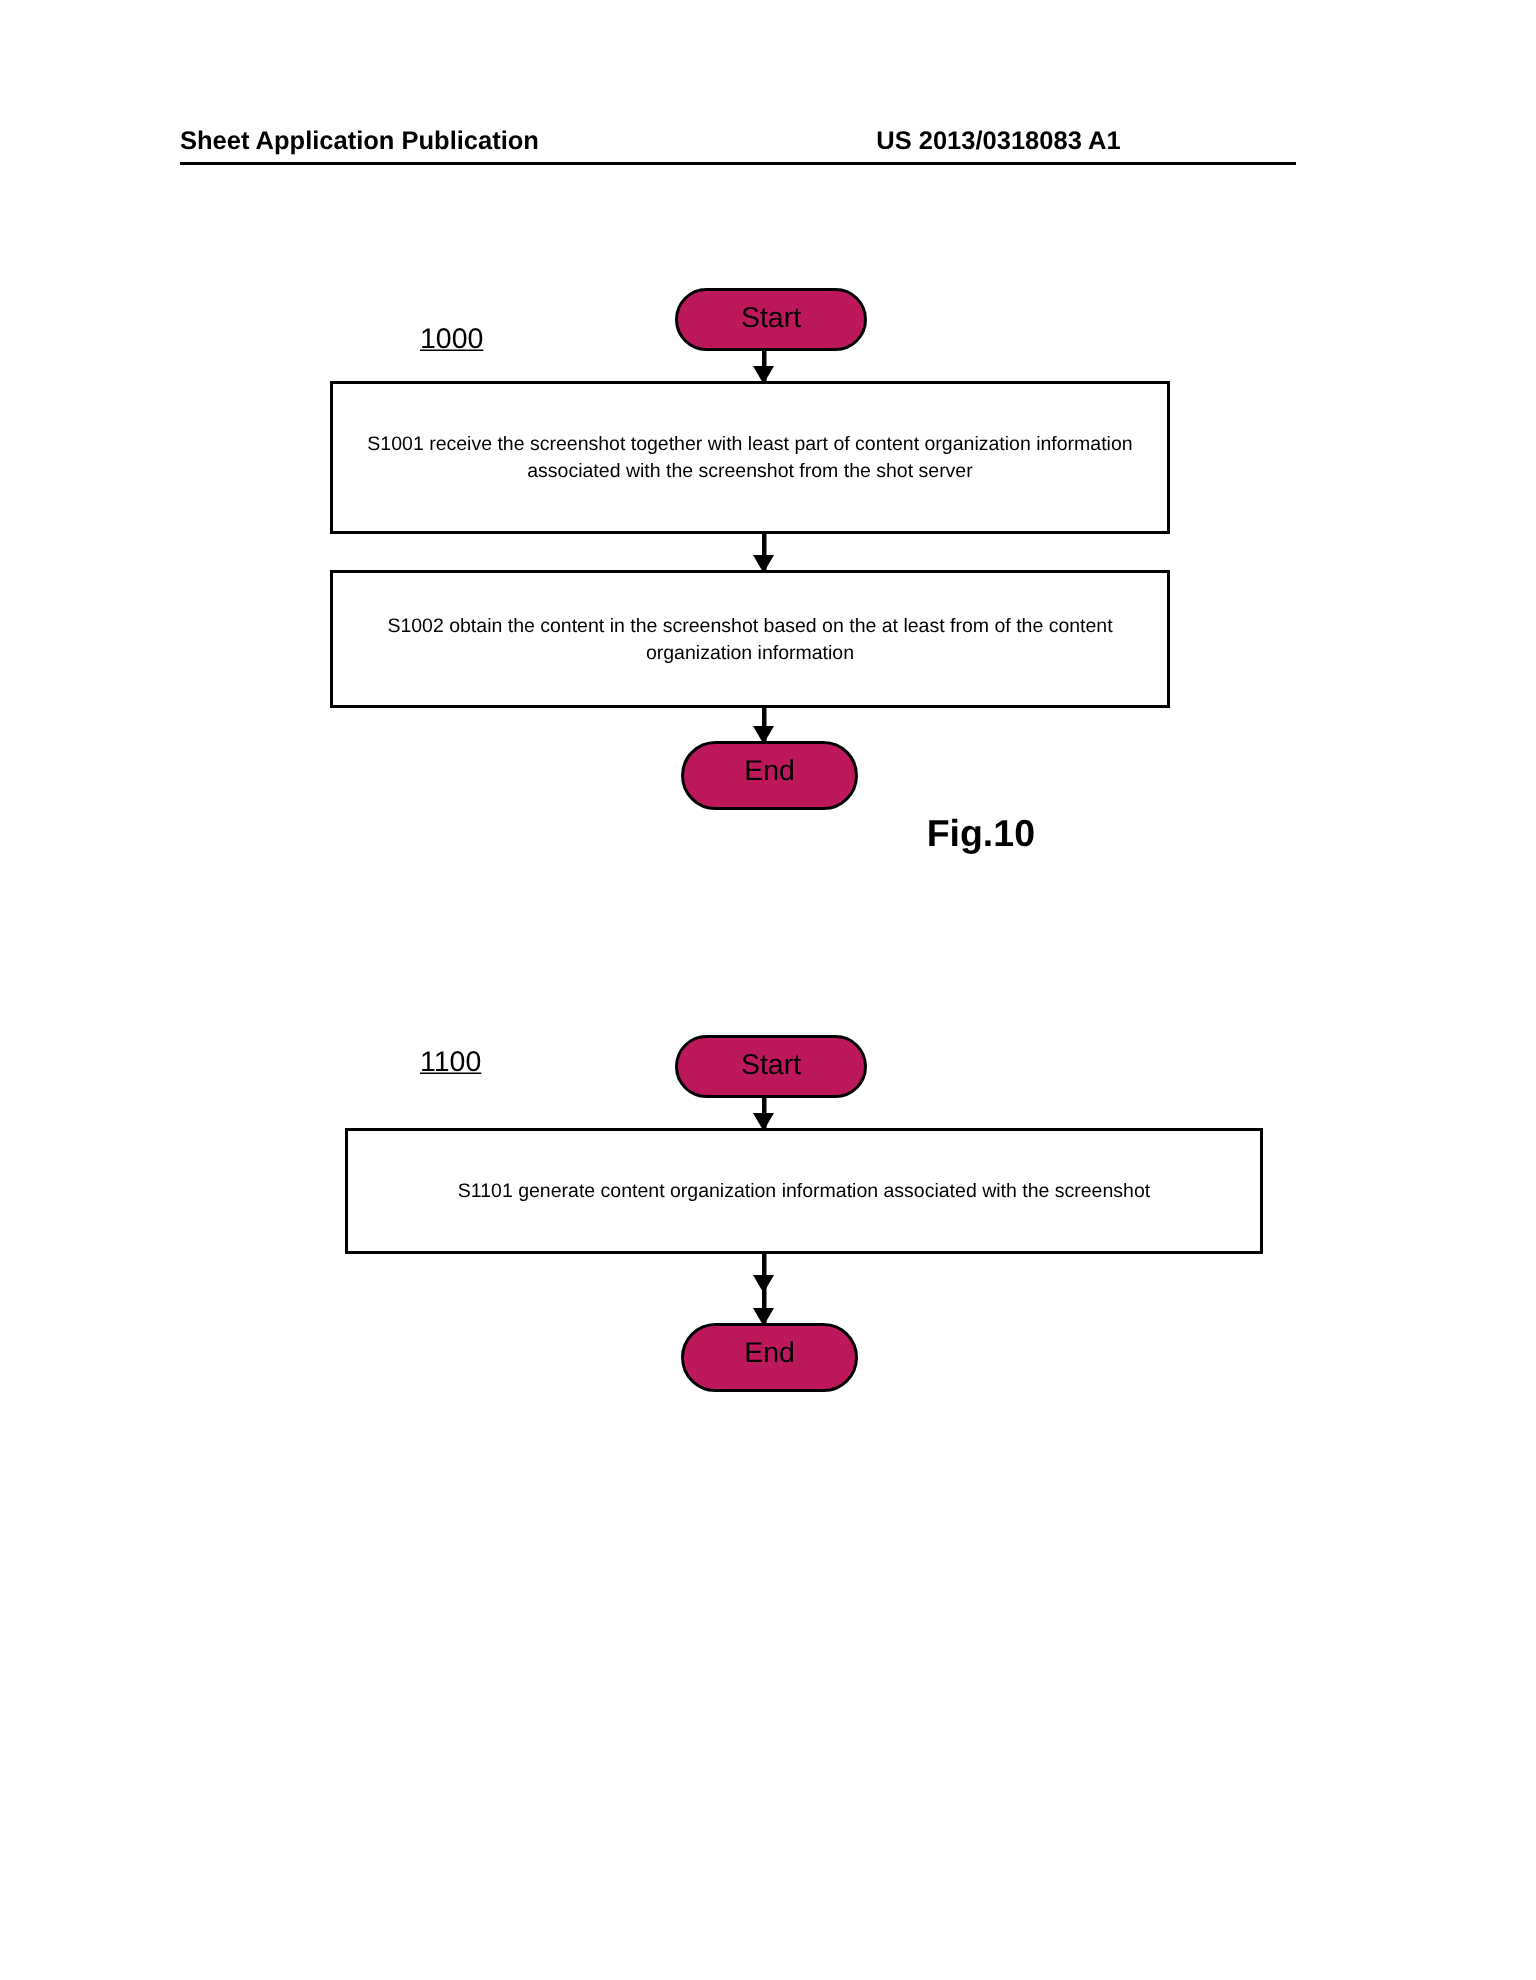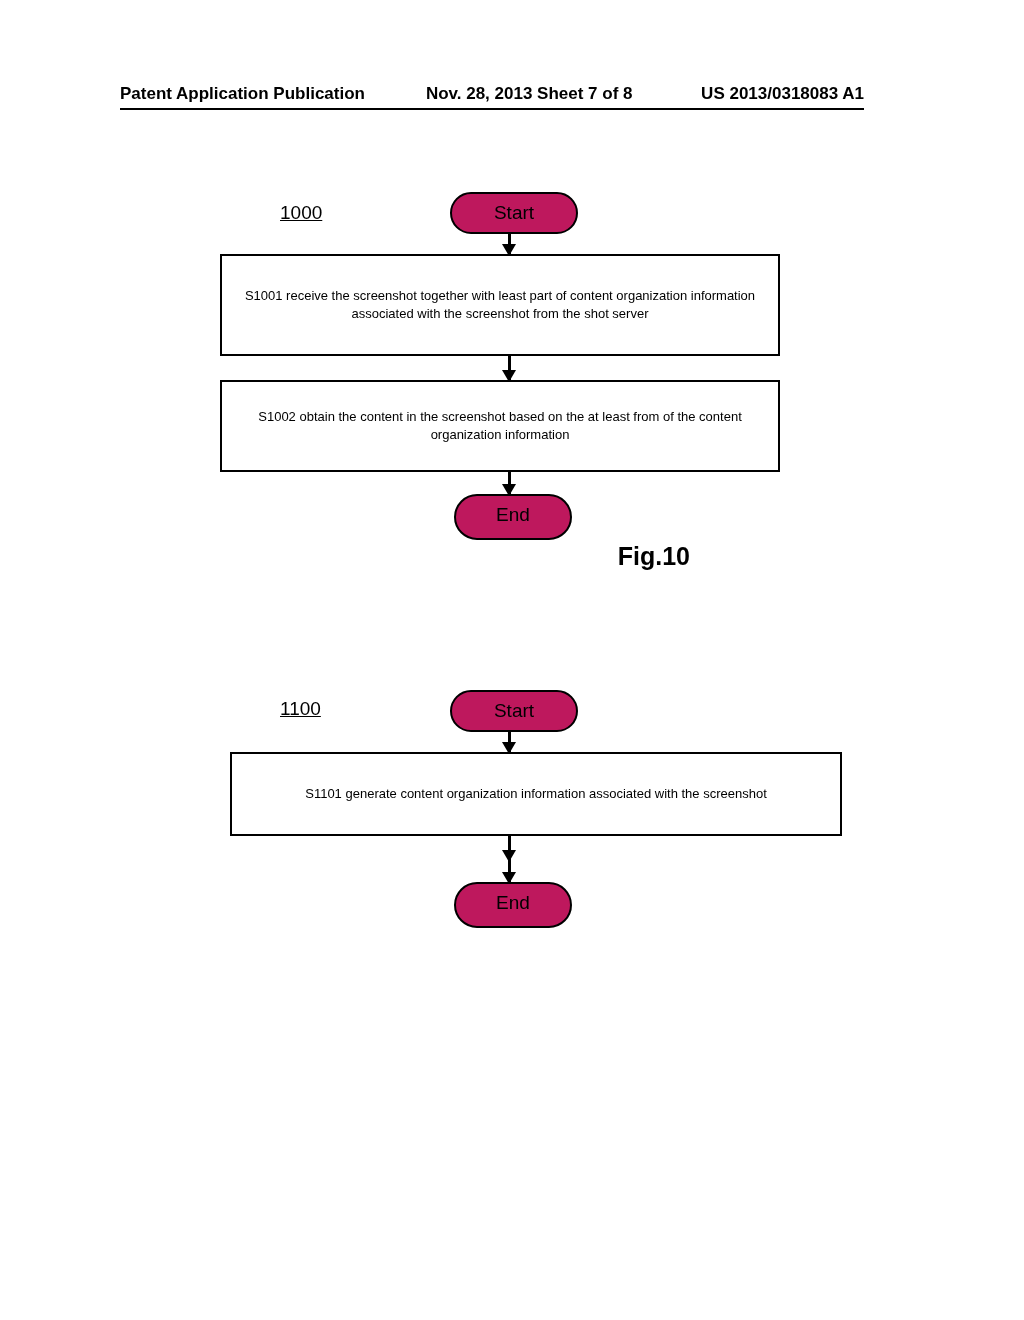--- a/index.html
+++ b/index.html
@@ -112,7 +112,7 @@
 <body>
 
 <div class="header">
-  <span>Patent Application Publication</span>
+  <span>Sheet Application Publication</span>
   <span>Nov. 28, 2013  Sheet 7 of 8</span>
   <span>US 2013/0318083 A1</span>
 </div>

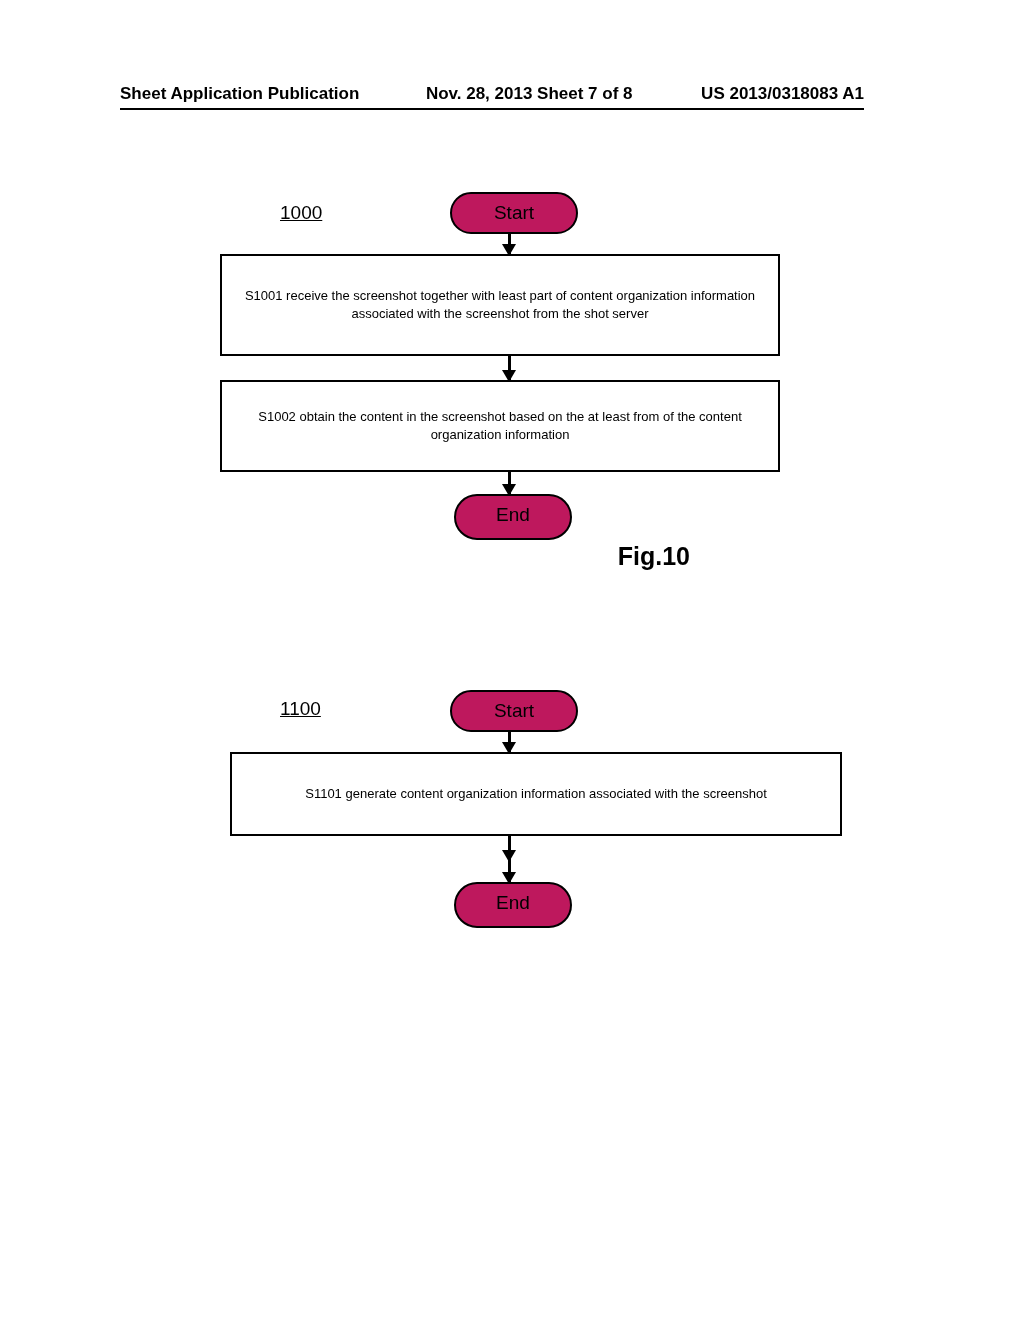--- a/index.html
+++ b/index.html
@@ -113,7 +113,6 @@
 
 <div class="header">
   <span>Sheet Application Publication</span>
-  <span>Nov. 28, 2013  Sheet 7 of 8</span>
   <span>US 2013/0318083 A1</span>
 </div>
 <div class="header-rule"></div>

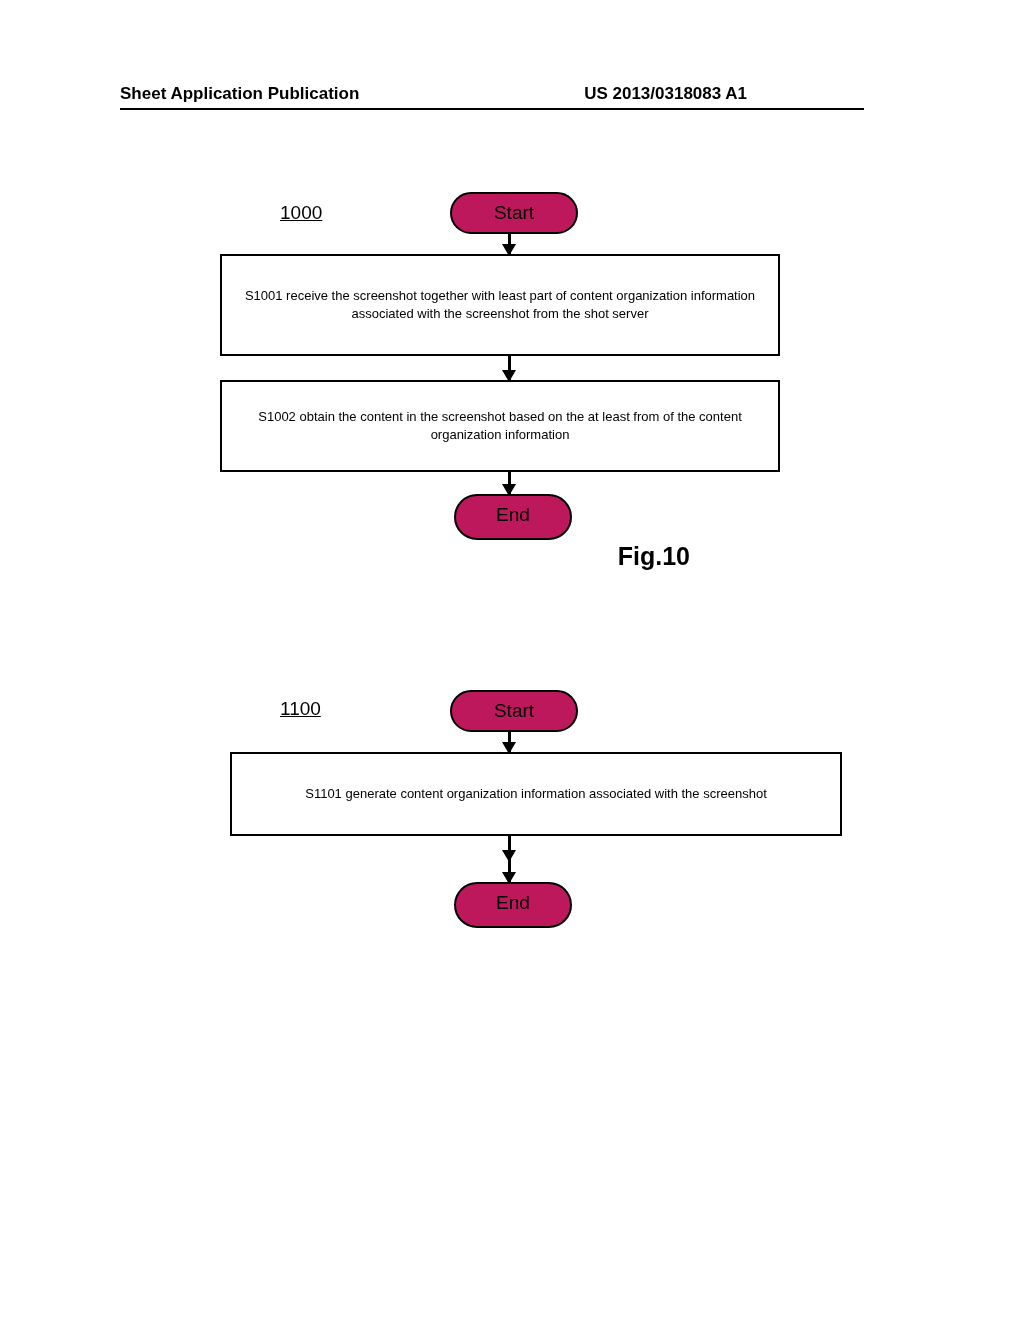--- a/index.html
+++ b/index.html
@@ -44,7 +44,7 @@
     font-size: 19px;
     text-decoration: underline;
   }
-  .ref-num.r10 { top: 10px; left: 60px; }
+  .ref-num.r10 { top: 24px; left: 60px; }
   .ref-num.r11 { top: 8px; left: 60px; }
   .terminator {
     border: 2.5px solid #000;

